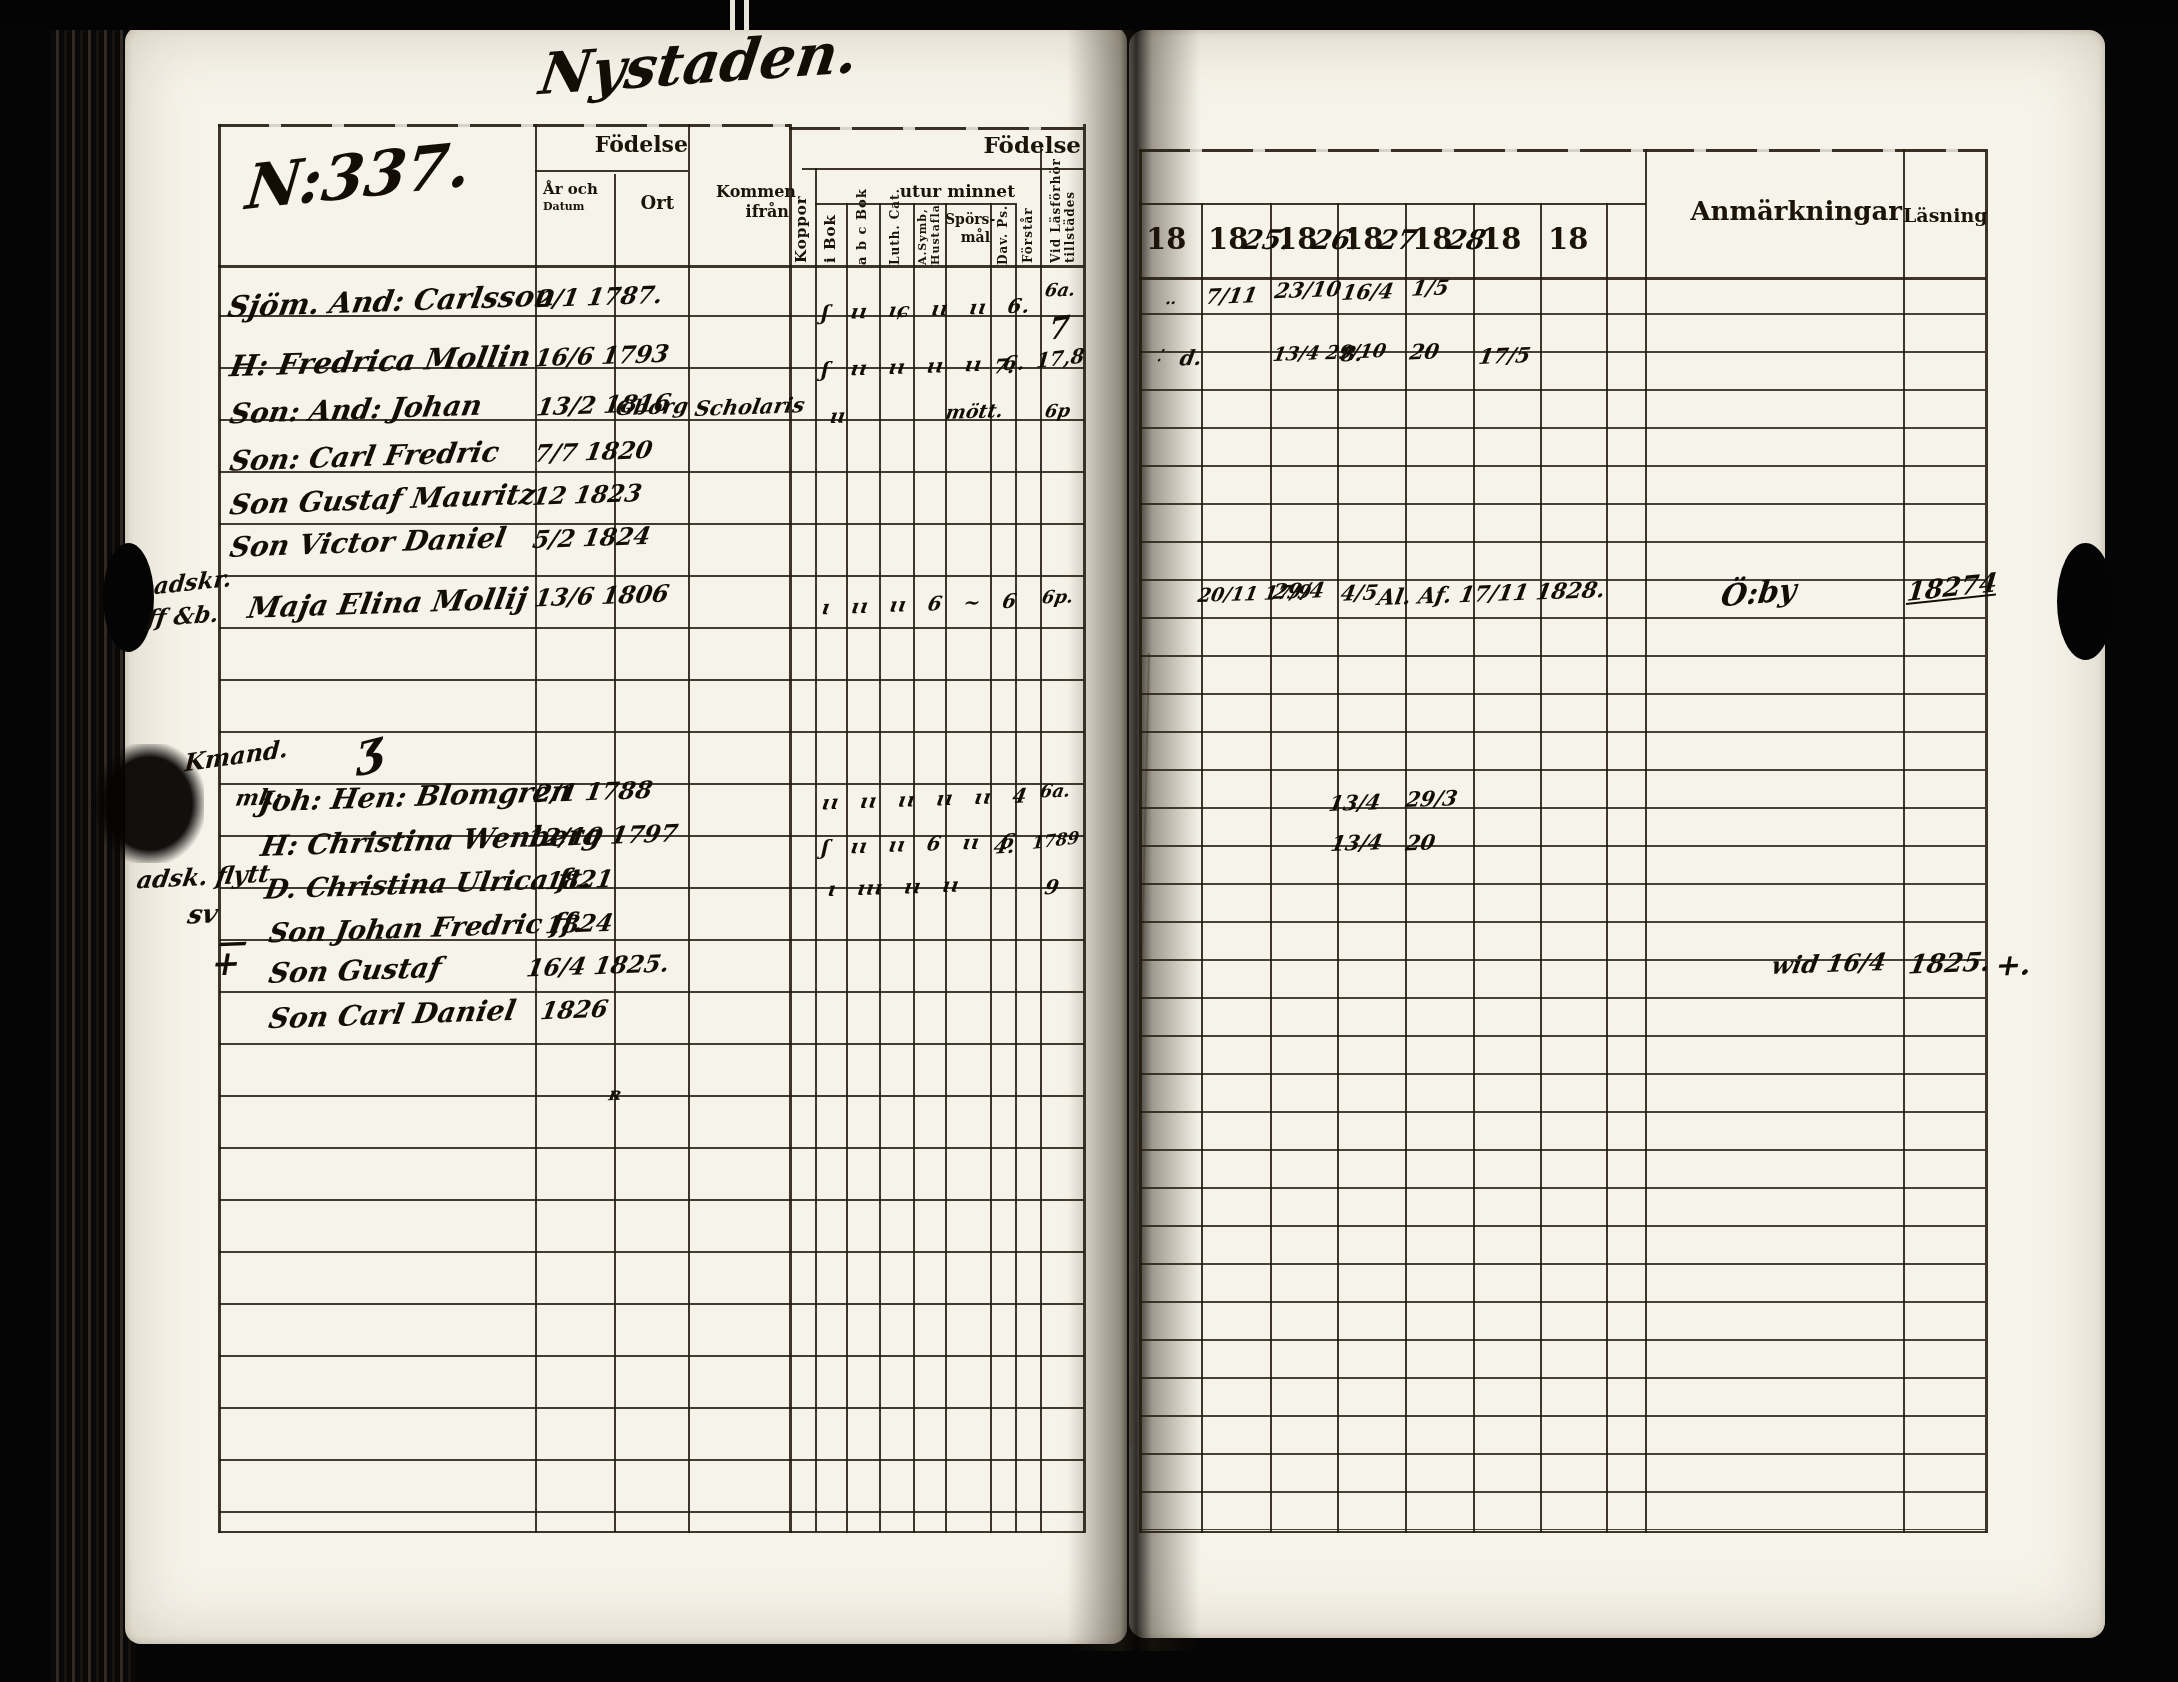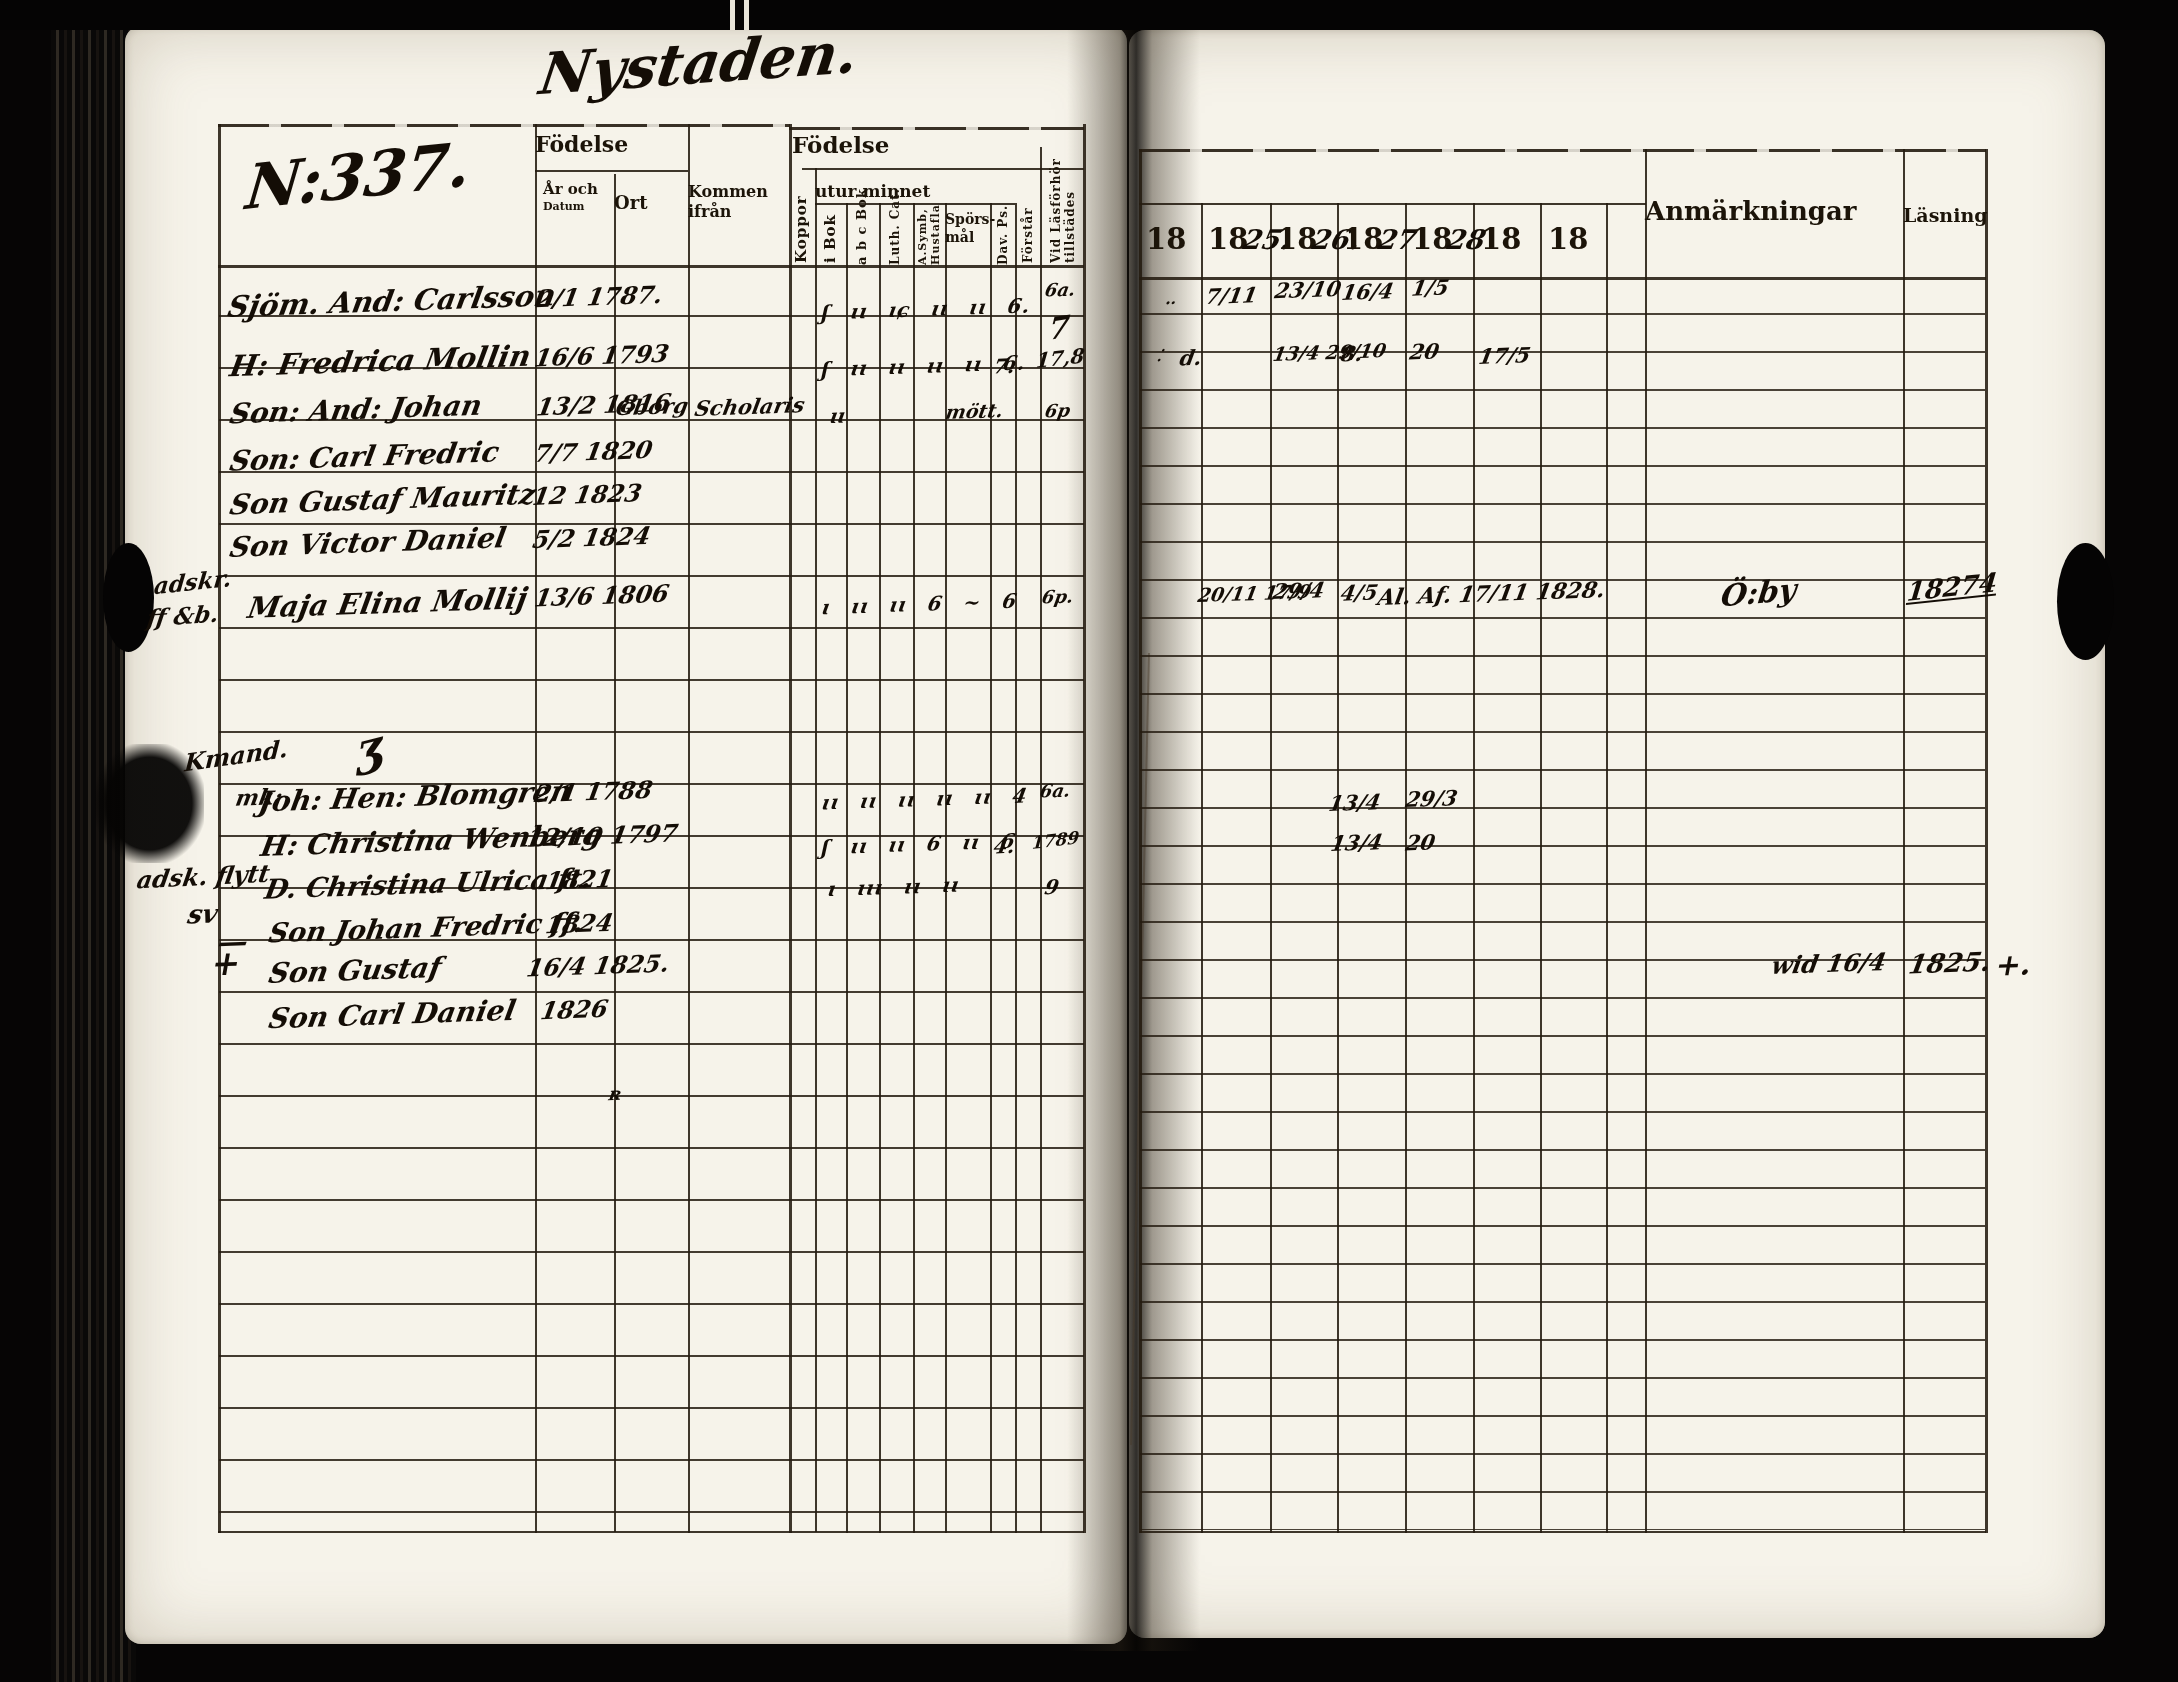--- a/index.html
+++ b/index.html
@@ -29,7 +29,7 @@
 
   .plabel{position:absolute;color:#1c1409;font-weight:700;line-height:1.05;white-space:nowrap;
         font-family:"DejaVu Serif",serif;}
-  .ctr{text-align:left;}
+  .ctr{text-align:right;}
   .rotbox{position:absolute;display:flex;flex-direction:row;gap:1px;}
   .rot{writing-mode:vertical-rl;transform:rotate(180deg);color:#1c1409;font-weight:700;
         font-size:15px;letter-spacing:1px;line-height:1.05;font-family:"DejaVu Serif",serif;white-space:nowrap;}

